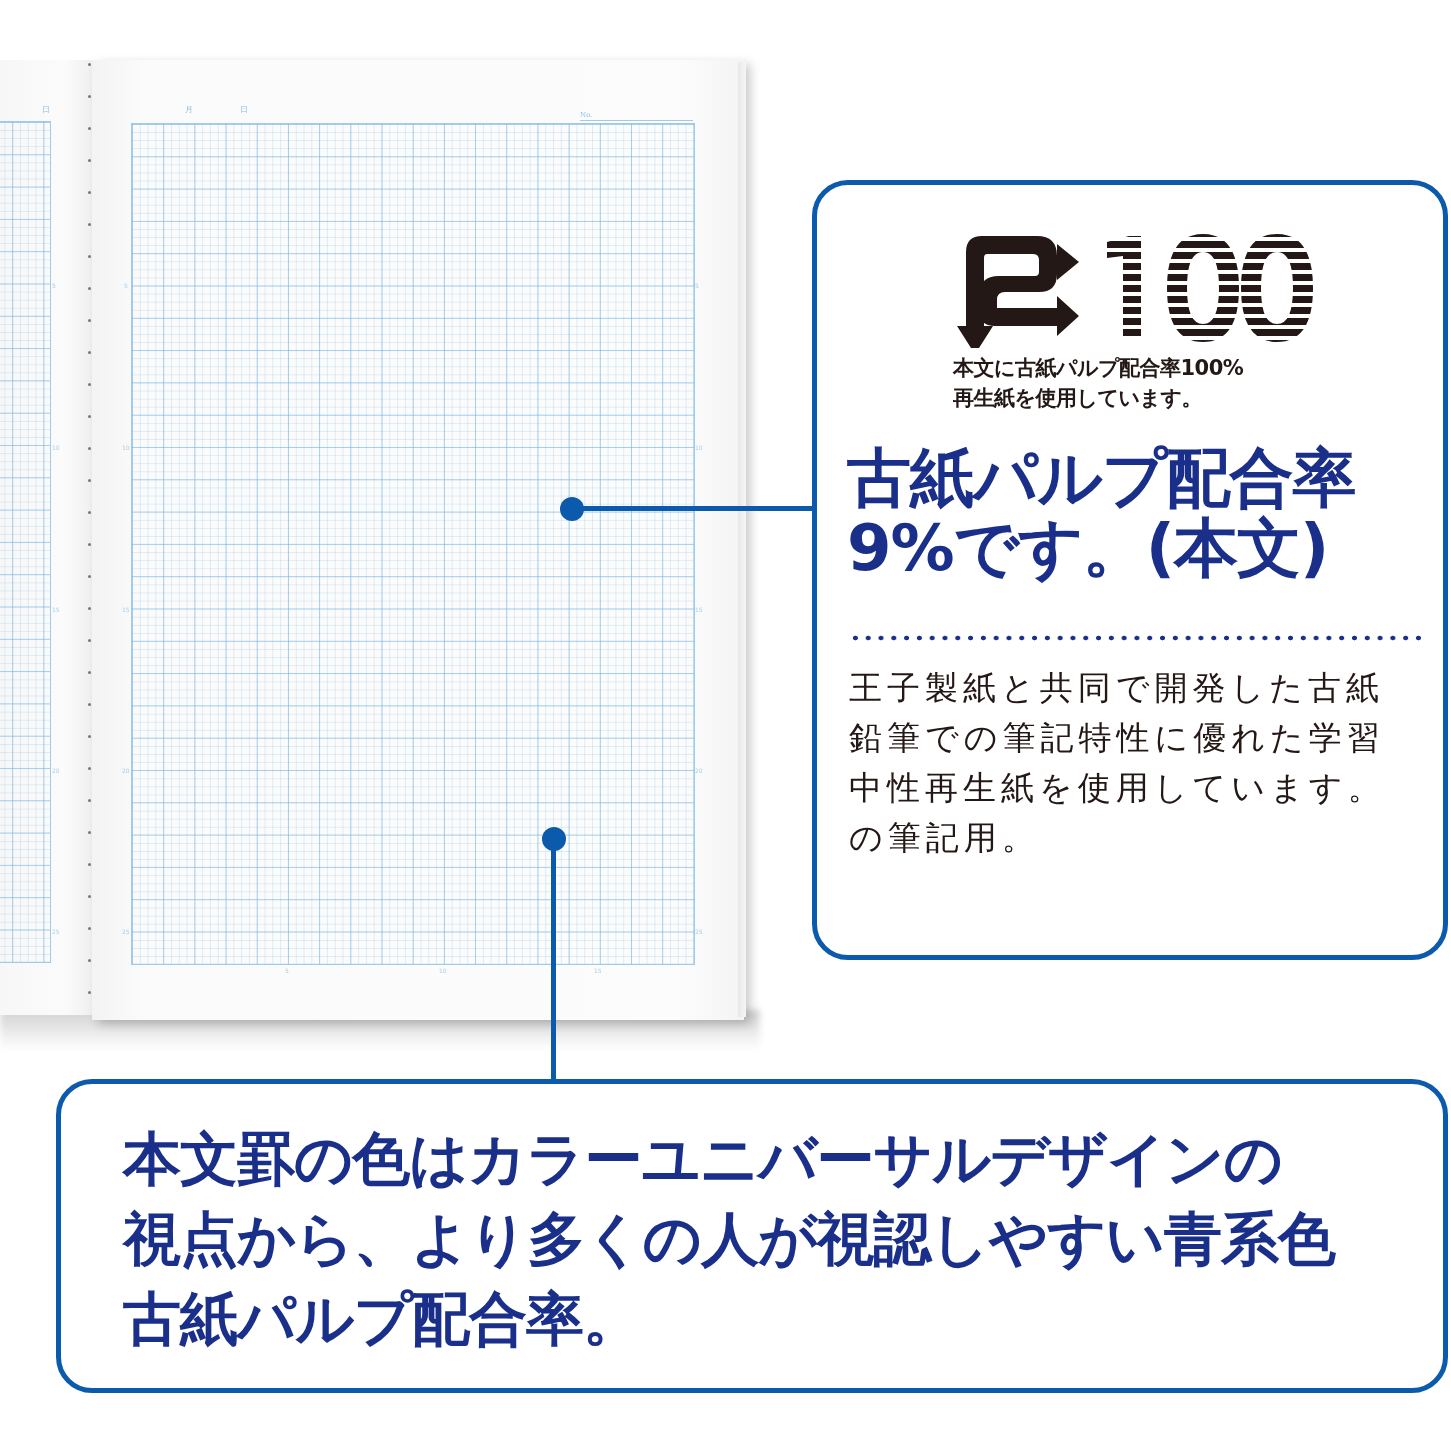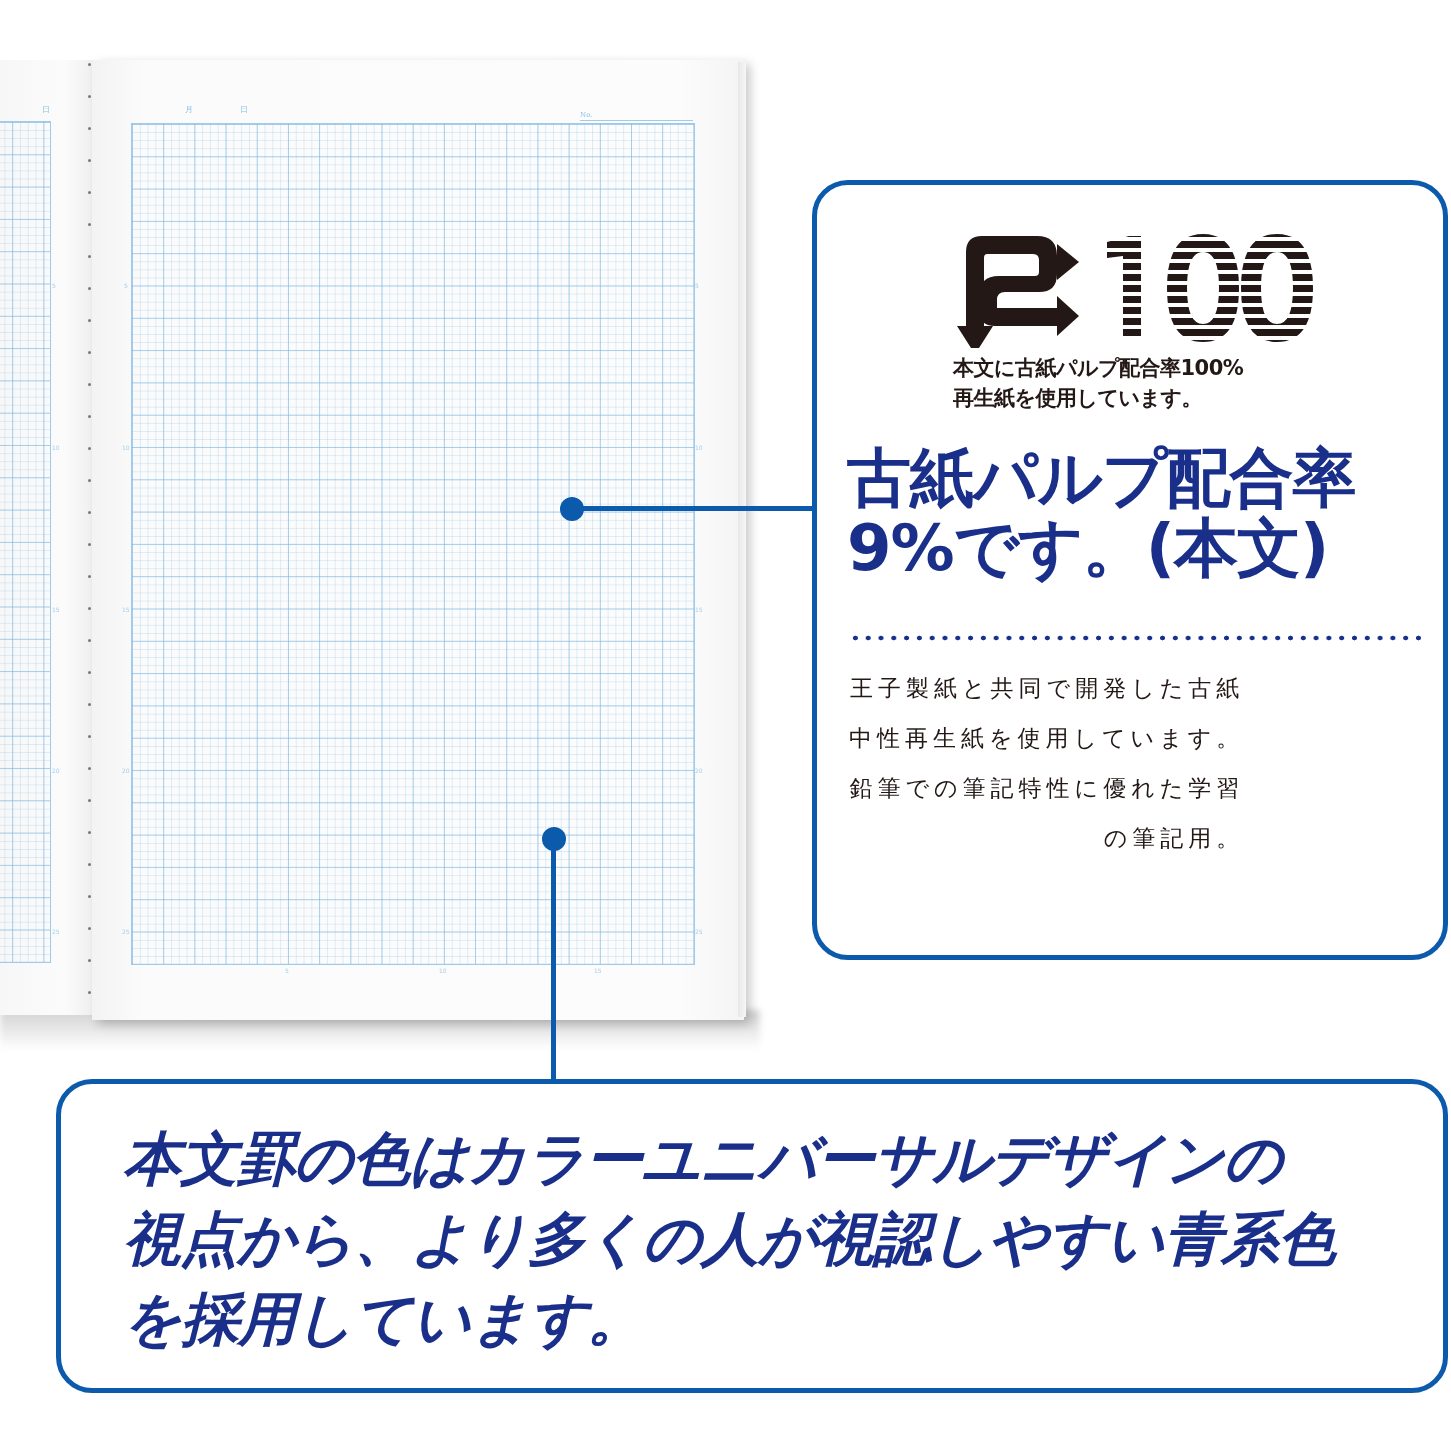--- a/index.html
+++ b/index.html
@@ -77,7 +77,7 @@
   }
   .body-text {
     position:absolute; left:32px; top:478px; color:#231815;
-    font-size:23px; line-height:50px; letter-spacing:5px; white-space:nowrap;text-align:right;
+    font-size:33px; line-height:50px; letter-spacing:5px; white-space:nowrap;
   }
   .bottom-text {
     position:absolute; left:62px; top:35px; color:#1a2f8a;

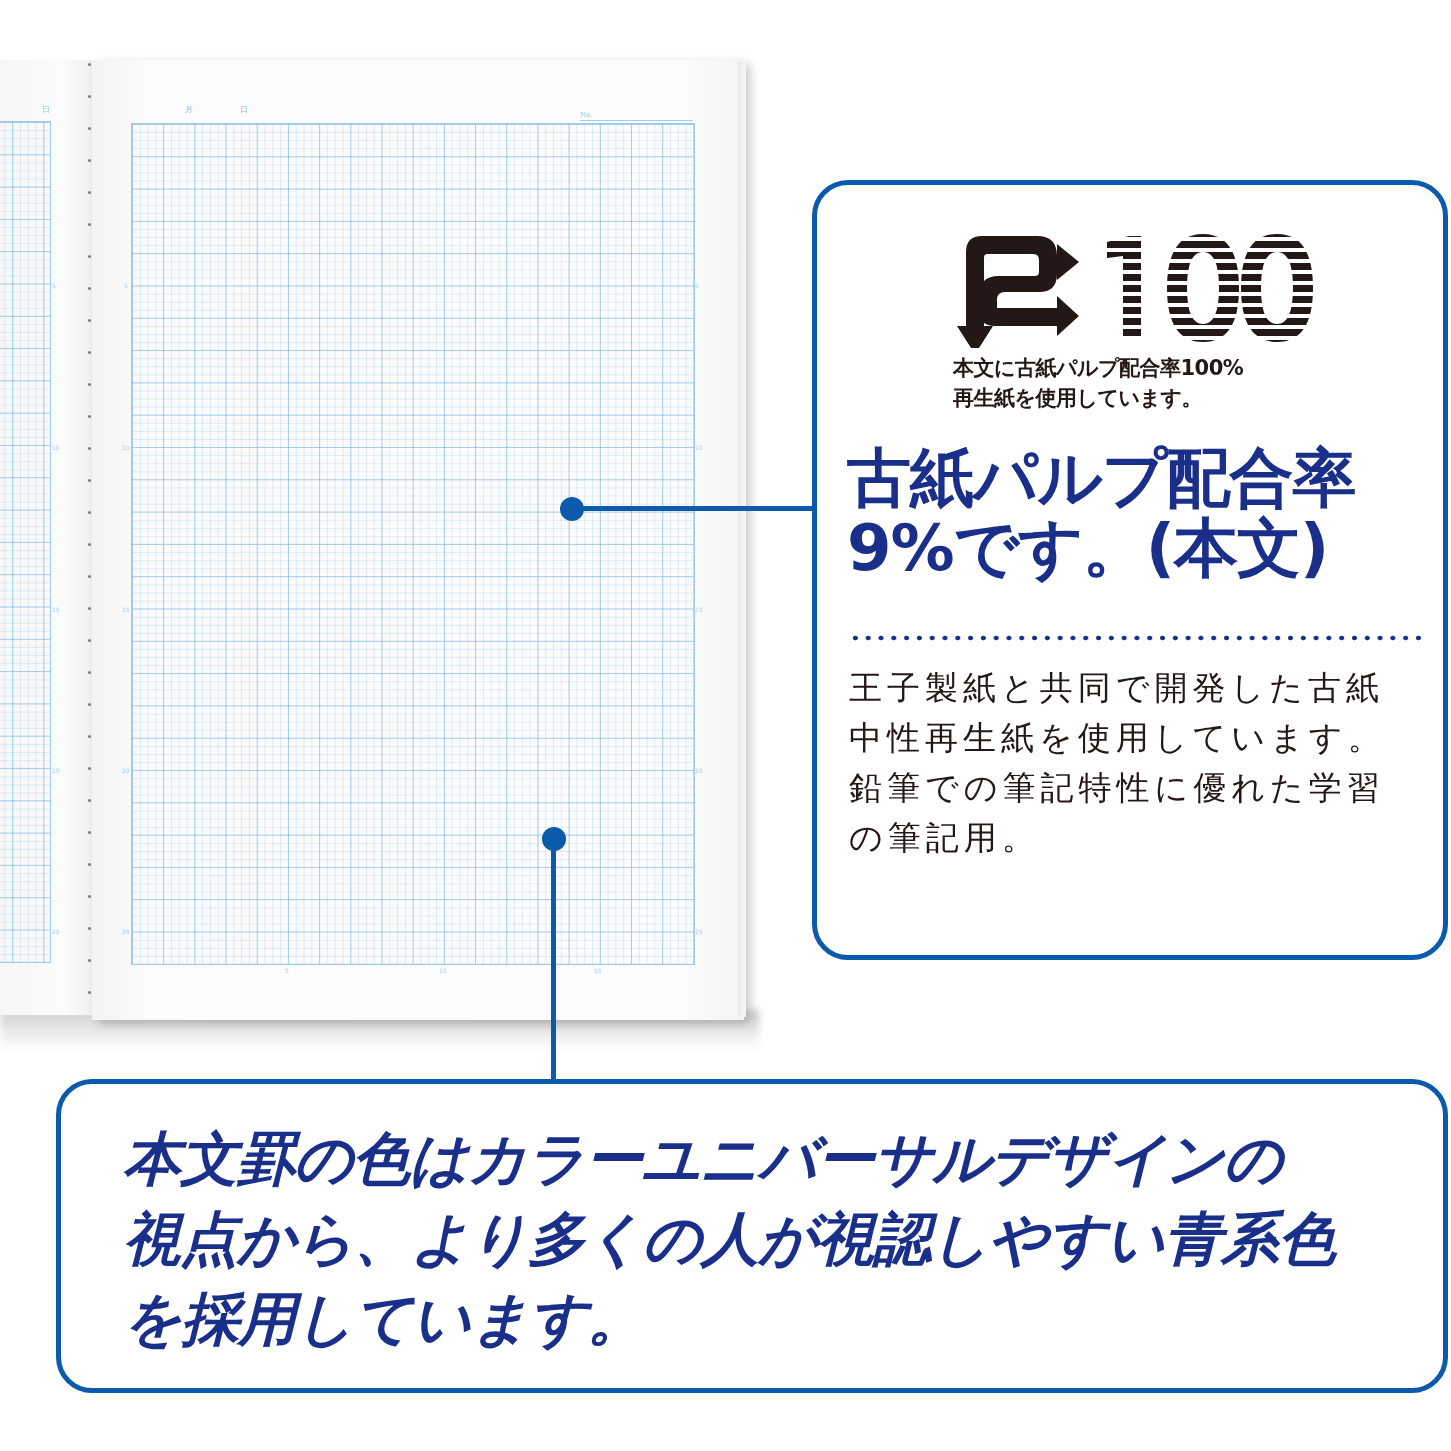--- a/index.html
+++ b/index.html
@@ -193,8 +193,8 @@
   <div class="dotted"></div>
   <div class="body-text">
     <div>王子製紙と共同で開発した古紙</div>
+    <div>鉛筆での筆記特性に優れた学習</div>
     <div>中性再生紙を使用しています。</div>
-    <div>鉛筆での筆記特性に優れた学習</div>
     <div>の筆記用。</div>
   </div>
 </div>

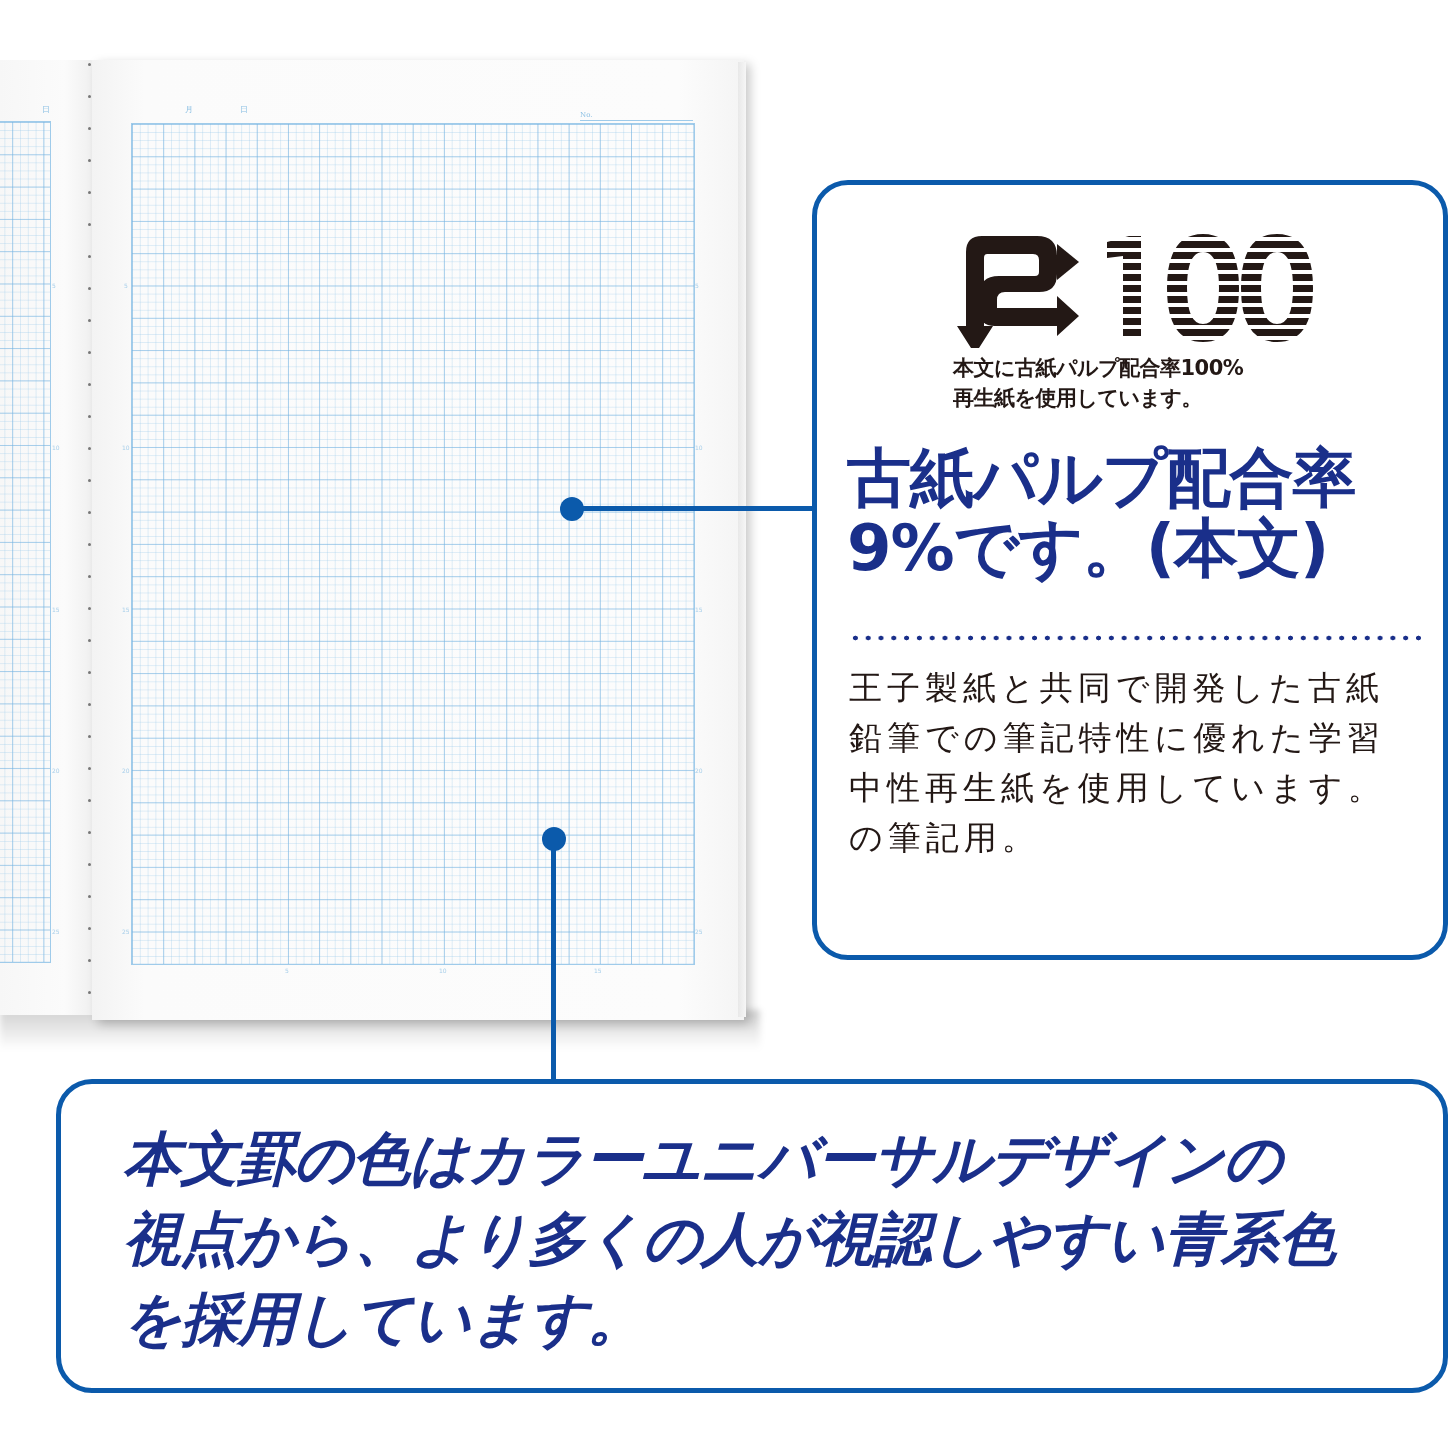--- a/index.html
+++ b/index.html
@@ -83,7 +83,6 @@
     position:absolute; left:62px; top:35px; color:#1a2f8a;
     font-size:58px; font-weight:bold; line-height:80px; letter-spacing:-1px;
     white-space:nowrap;
-    font-style:italic;
   }
 </style>
 </head>

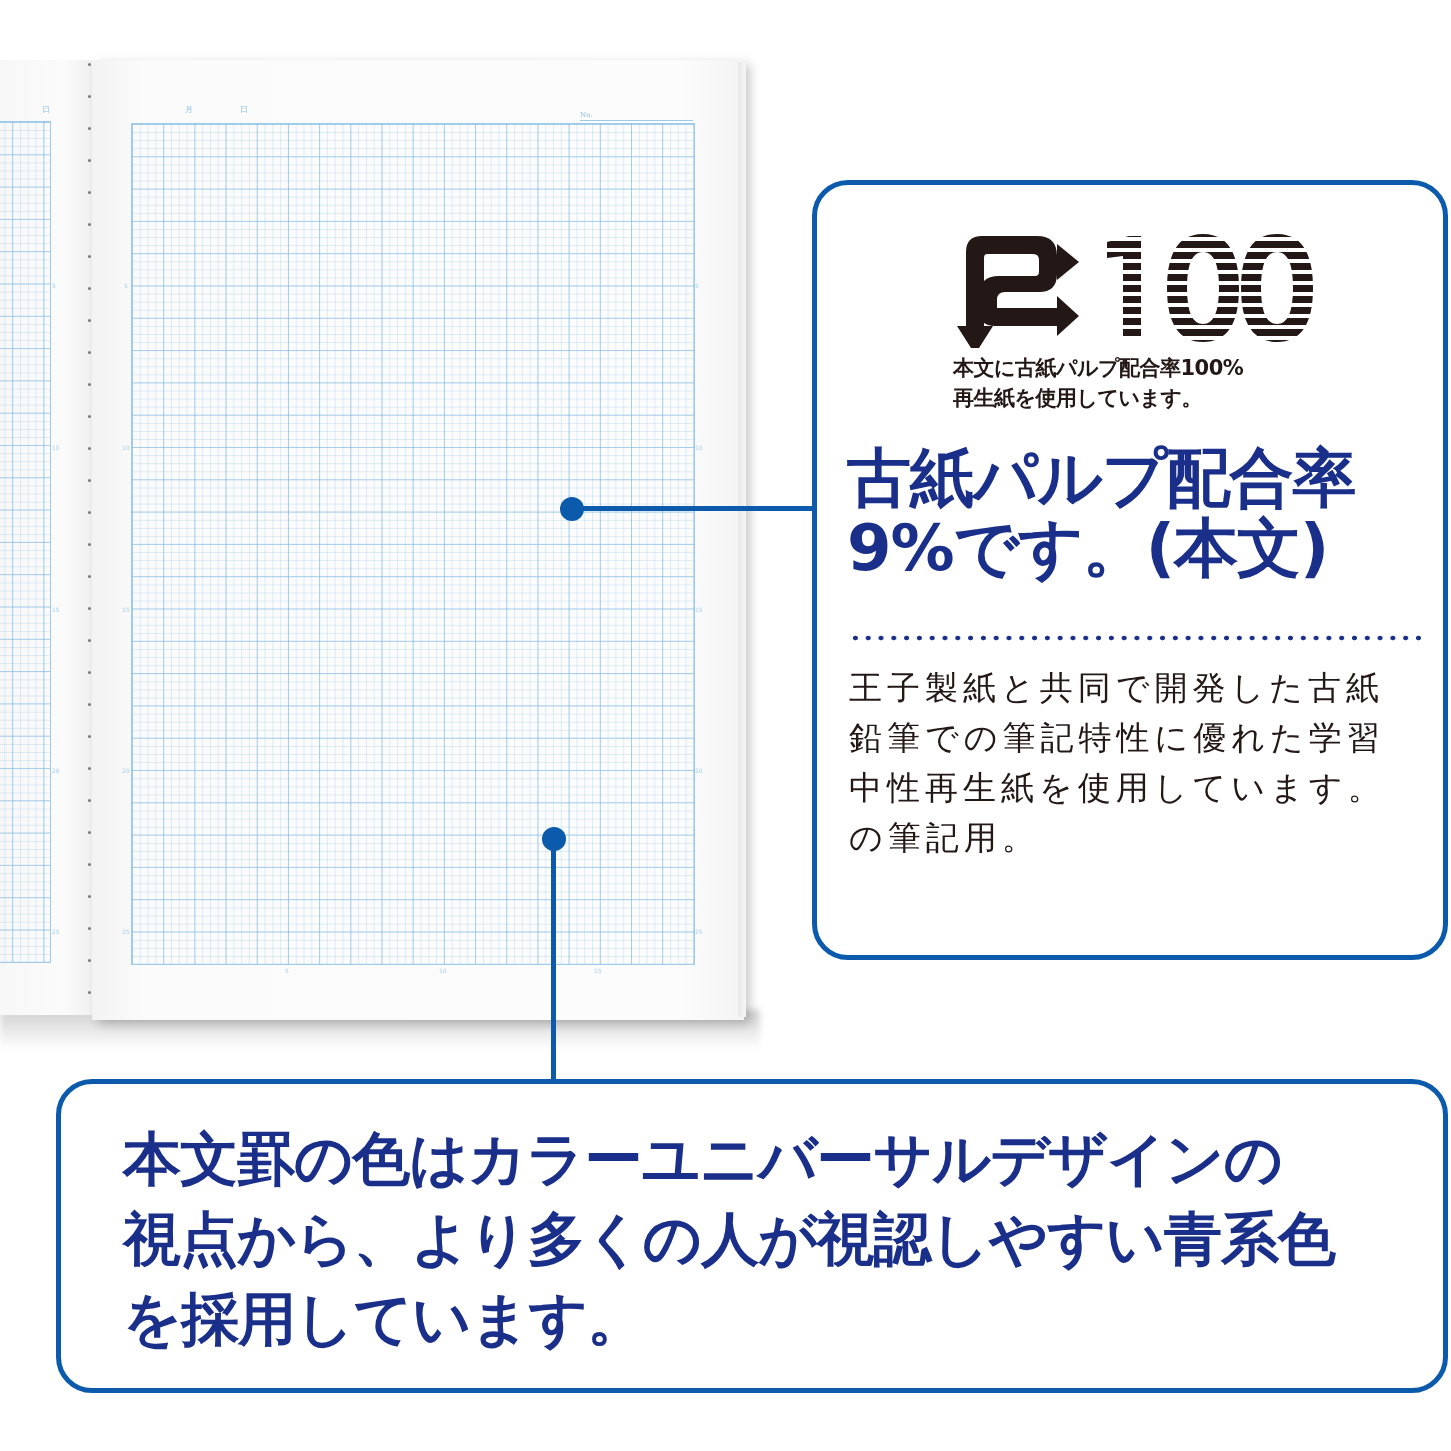--- a/index.html
+++ b/index.html
@@ -202,7 +202,7 @@
   <div class="bottom-text">
     <div>本文罫の色はカラーユニバーサルデザインの</div>
     <div>視点から、より多くの人が視認しやすい青系色</div>
-    <div>を採用しています。</div>
+    <div>古紙パルプ配合率。</div>
   </div>
 </div>
 

